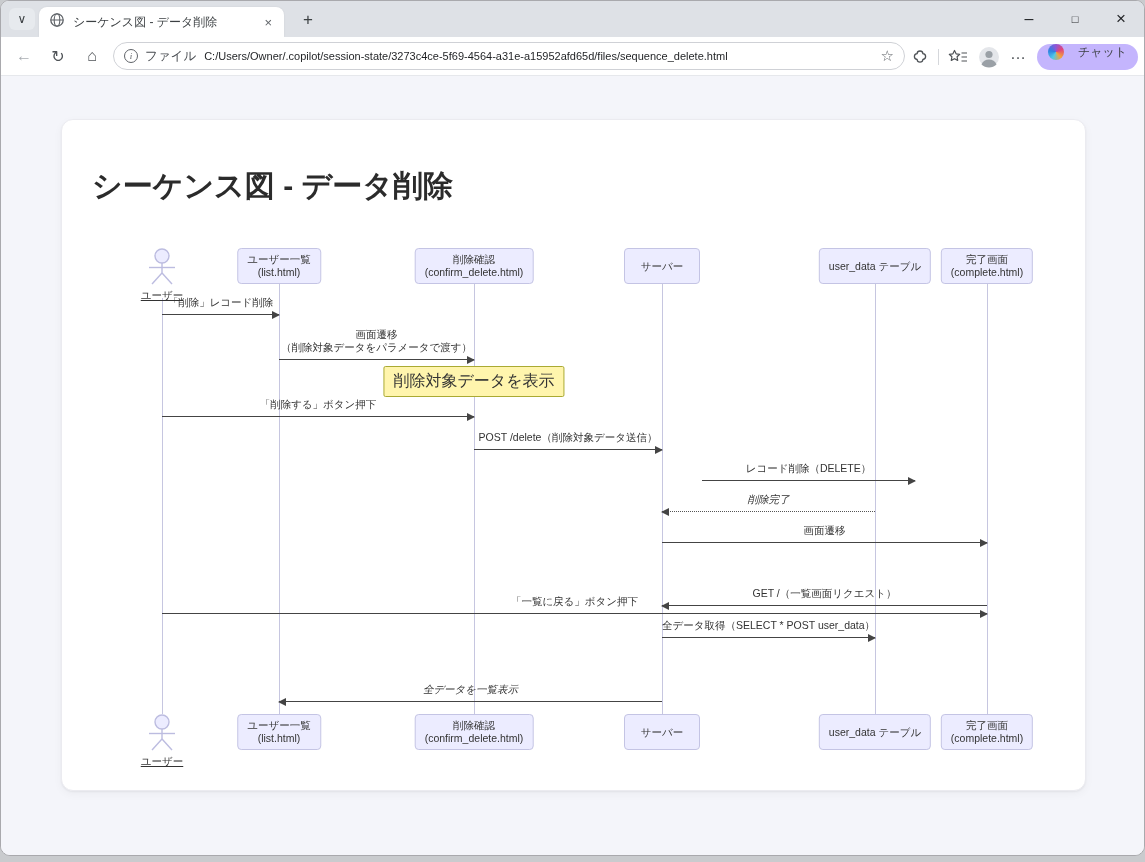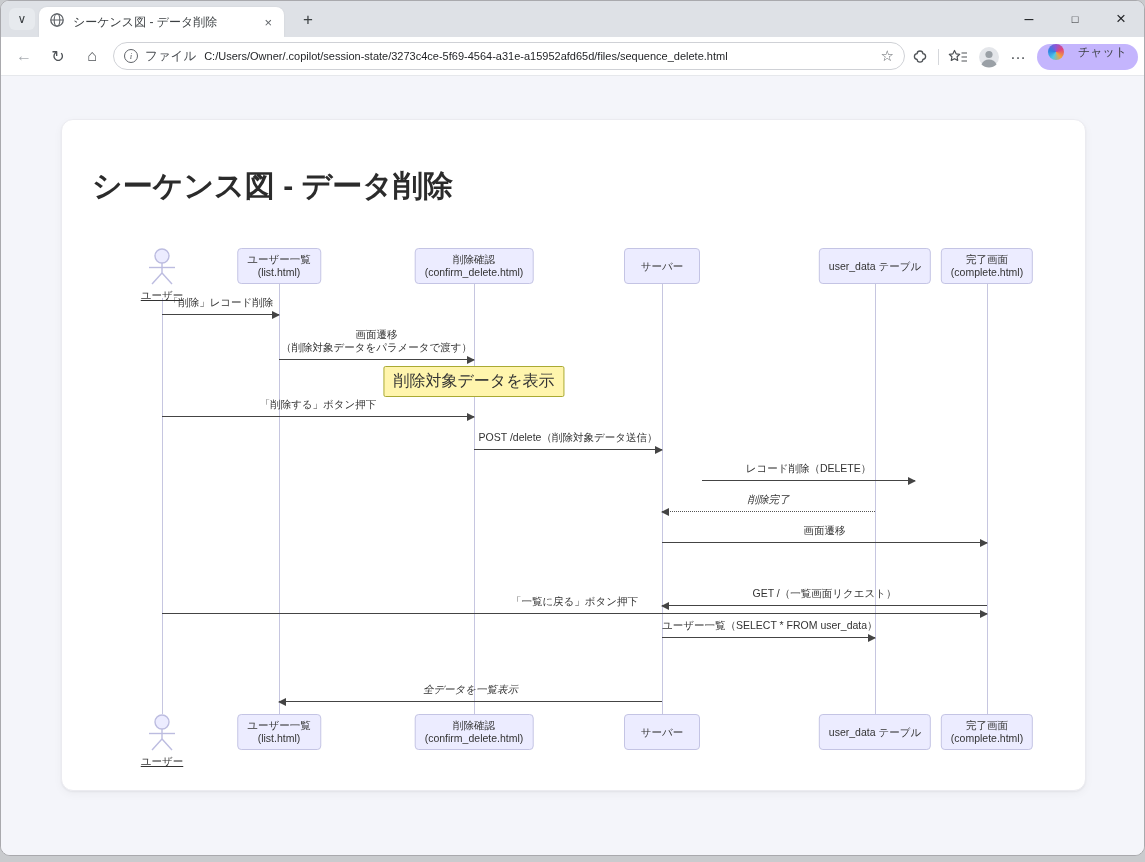--- a/index.html
+++ b/index.html
@@ -256,7 +256,7 @@
           </div>
           <div class="msg" style="left: 600px; width: 213px; top: 499px;">
             <div class="msg-label">
-              <div>ユーザー一覧（SELECT * FROM user_data）</div>
+              <div>全データ取得（SELECT * POST user_data）</div>
             </div>
             <div class="msg-line">
               <span class="arrow ar"></span>

